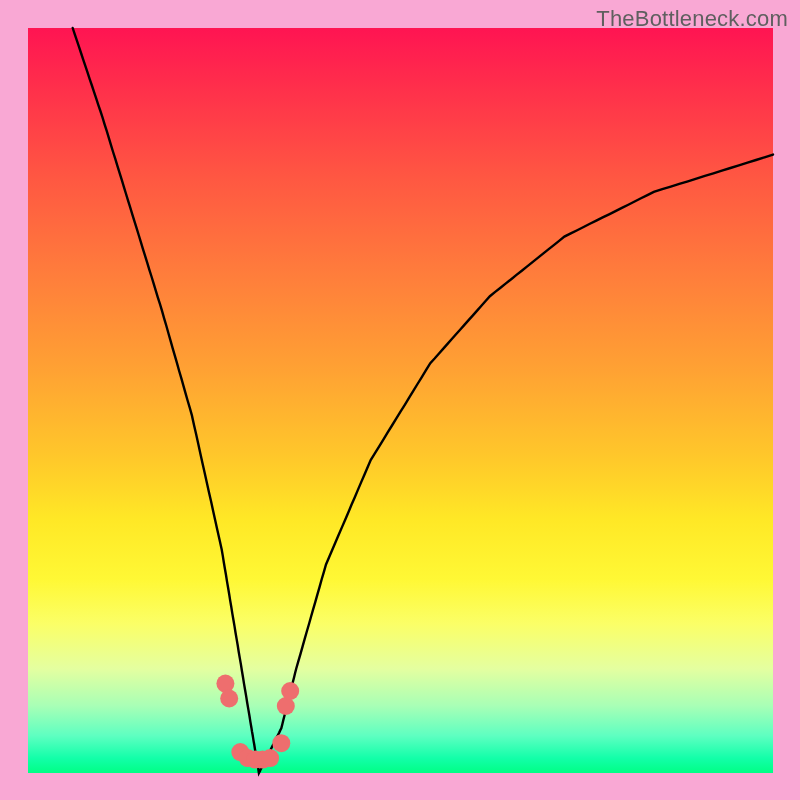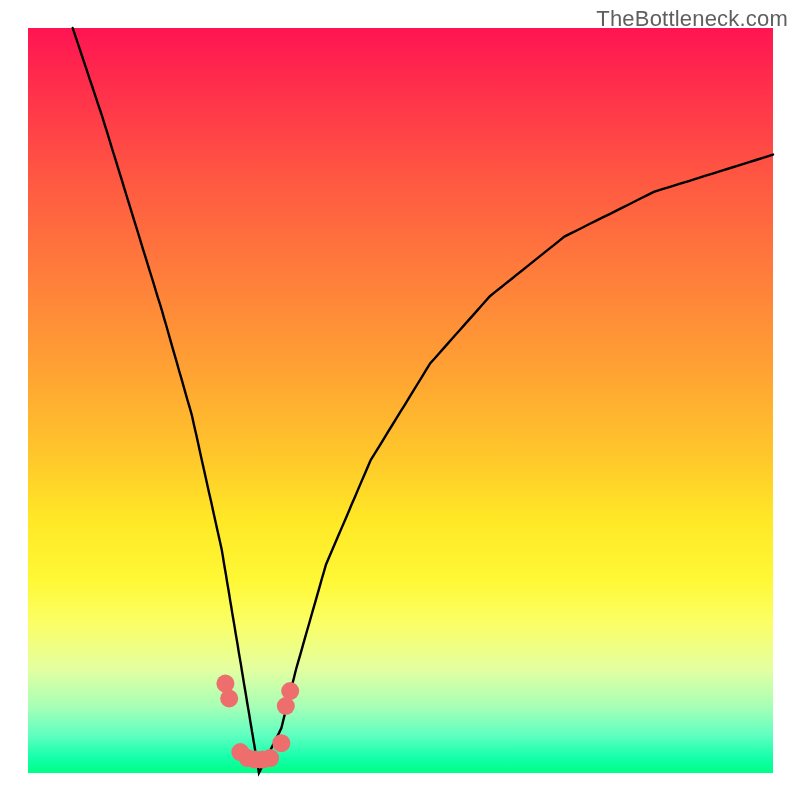--- a/index.html
+++ b/index.html
@@ -16,7 +16,7 @@
     left: 0; top: 0;
     width: 800px;
     height: 800px;
-    background: #ffffff;
+    background: #f9a8d4;
   }
   .watermark {
     position: absolute;

